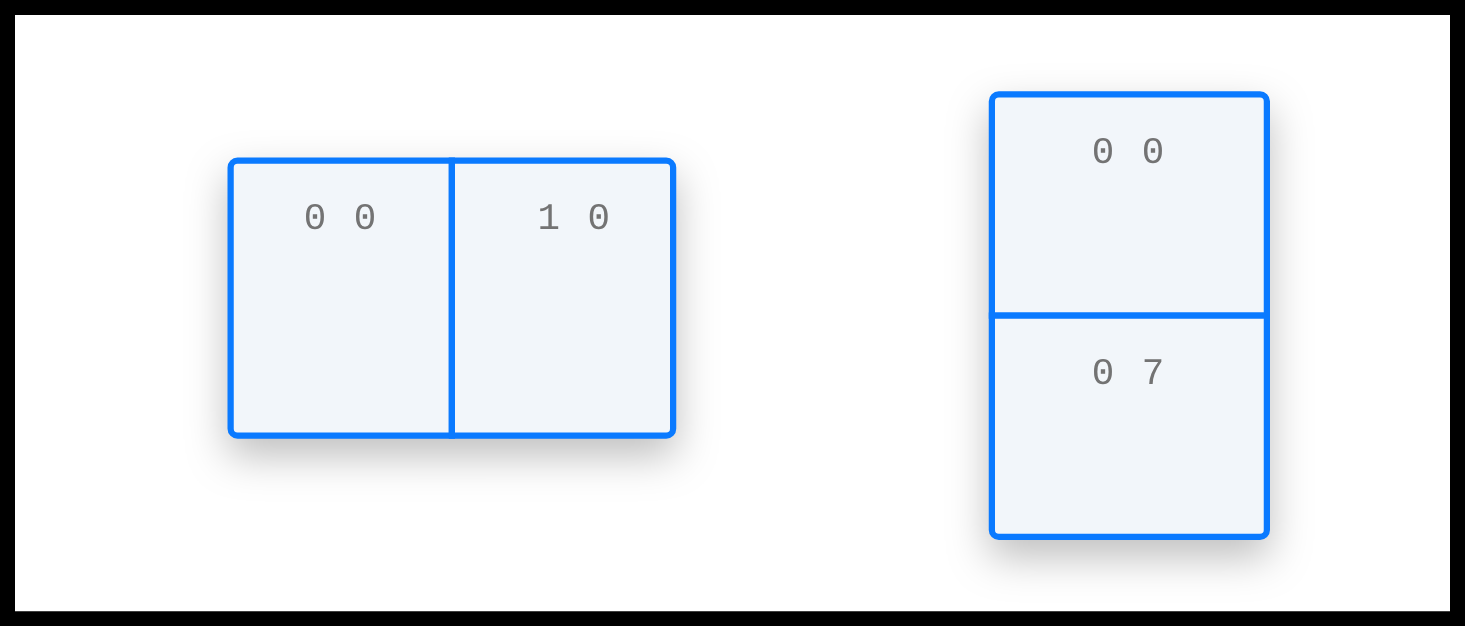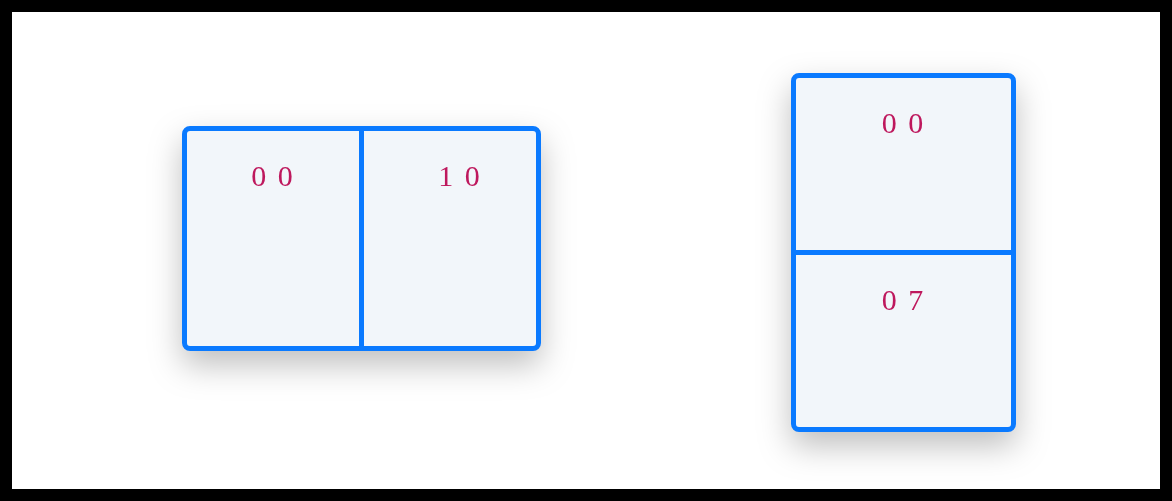--- a/index.html
+++ b/index.html
@@ -55,9 +55,9 @@
       height: 182px;
     }
     .label {
-      font-family: Liberation Serif, serif;
+      font-family: Liberation Mono, monospace;
       font-size: 30px;
-      color: #be185d;
+      color: #737373;
       letter-spacing: 2px;
       text-align: center;
     }

